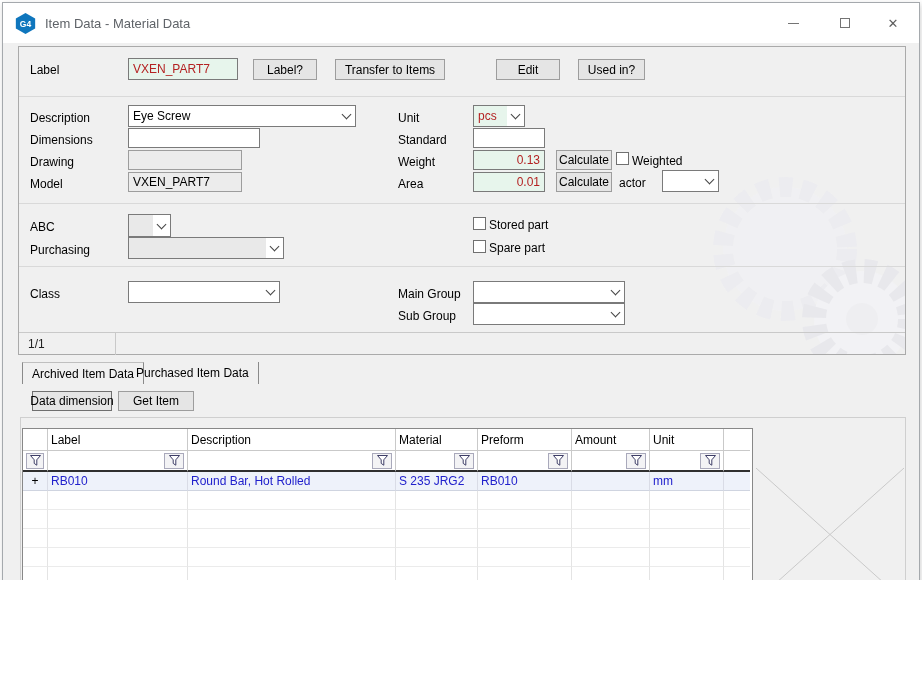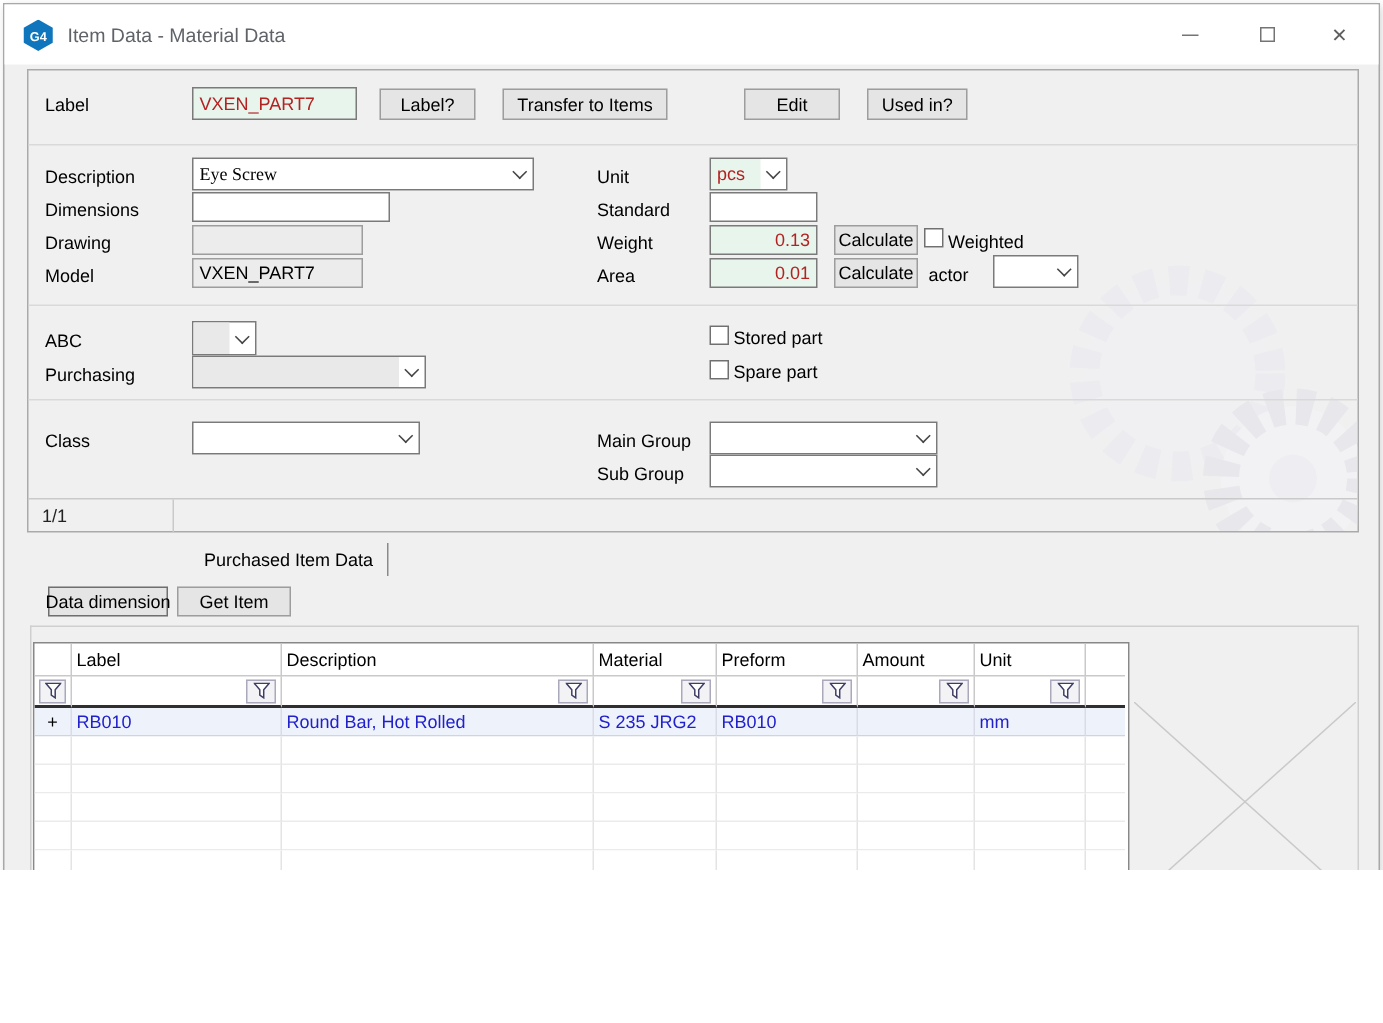--- a/index.html
+++ b/index.html
@@ -108,7 +108,7 @@
   <div class="sep" style="top:93px;"></div>
 
   <div class="lbl" style="left:27px;top:108px;">Description</div>
-  <div class="combo" style="left:125px;top:102px;width:228px;height:22px;font-family:Liberation Serif, serif;">
+  <div class="combo" style="left:125px;top:102px;width:228px;height:22px;">
     <span class="val">Eye Screw</span>
     <span class="arrow">
           <span class="chev"></span>

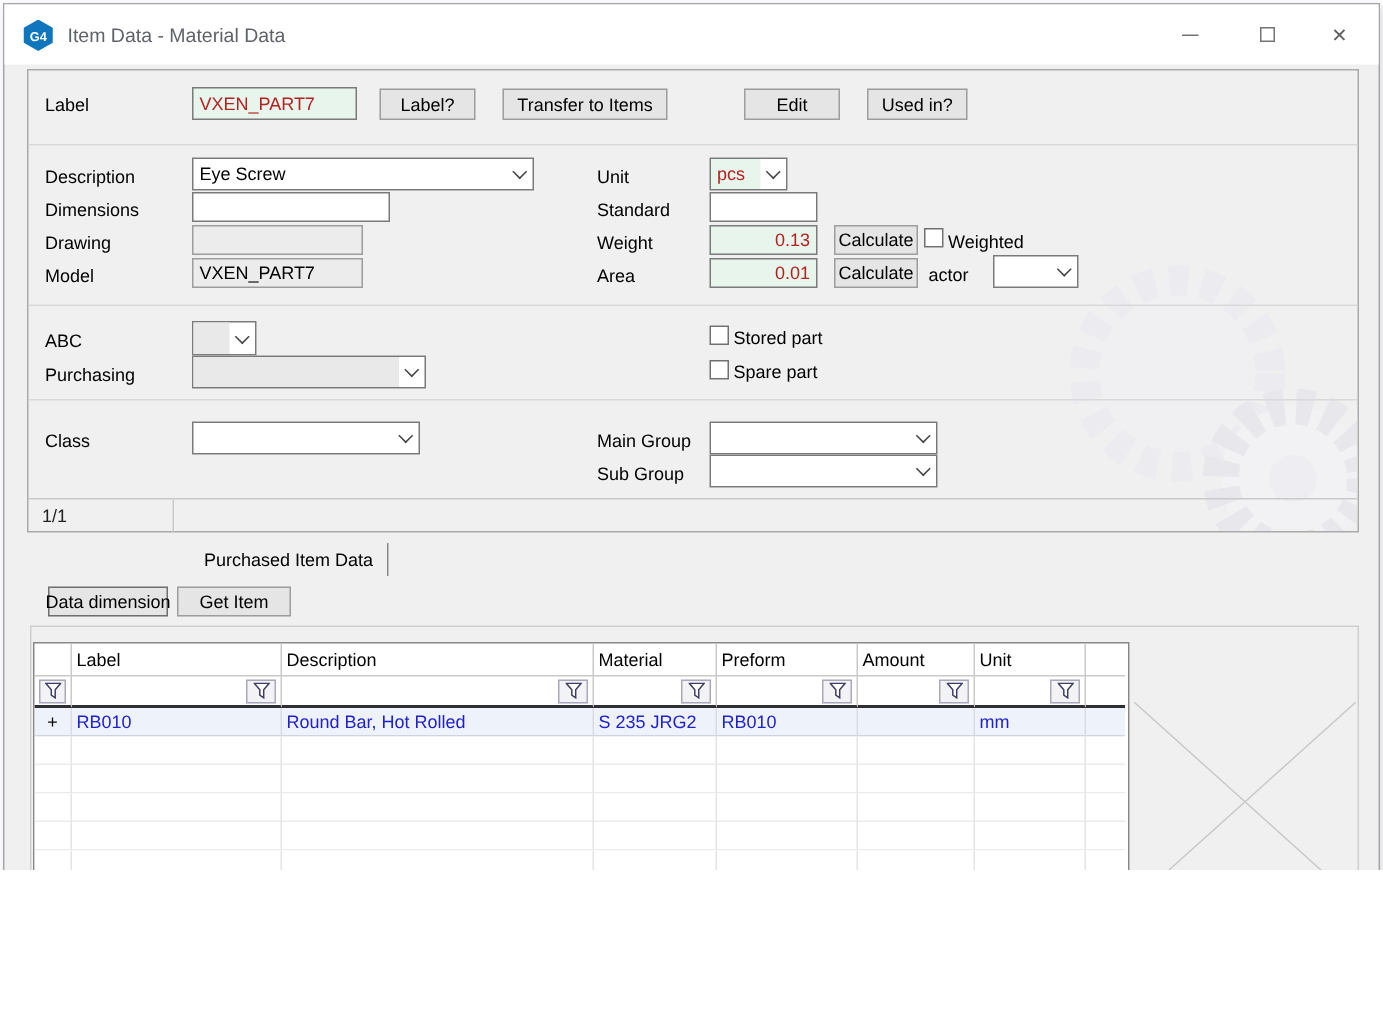--- a/index.html
+++ b/index.html
@@ -196,6 +196,7 @@
     <span class="pdiv" style="left:96px;"></span>
   </div>
 
+  <div class="tab active" style="left:19px;">Archived Item Data</div>
   <div class="tab" style="left:124px;">Purchased Item Data</div>
 
   <div class="btn" style="left:29px;top:388px;width:80px;height:20px;border-color:#6f6f6f;">Data dimension</div>

